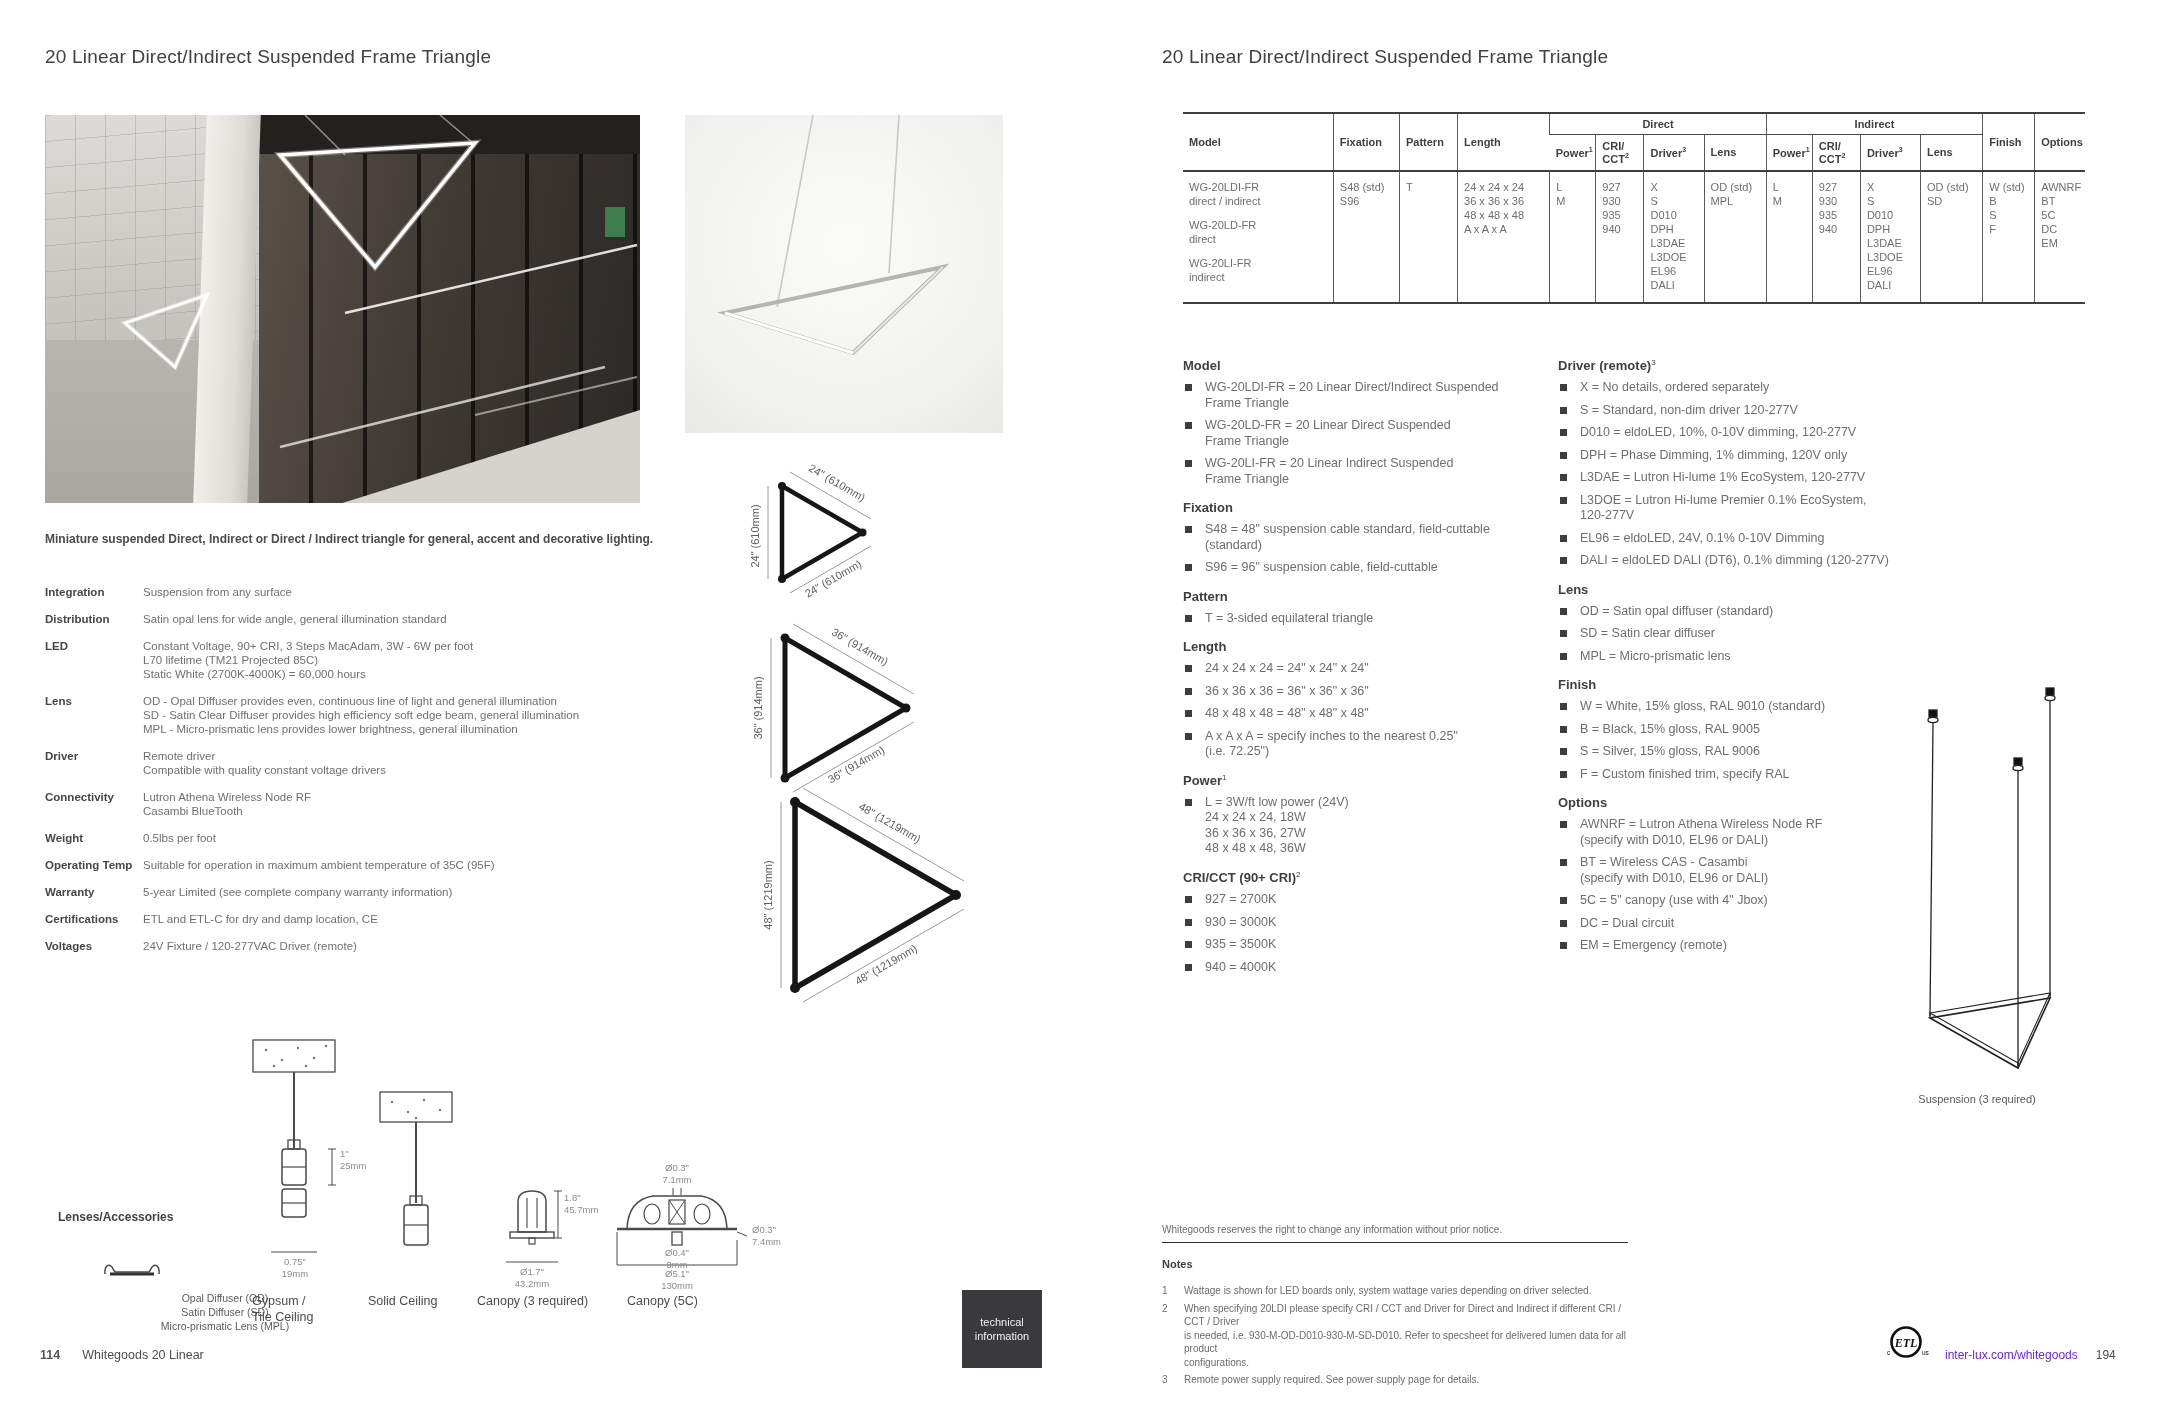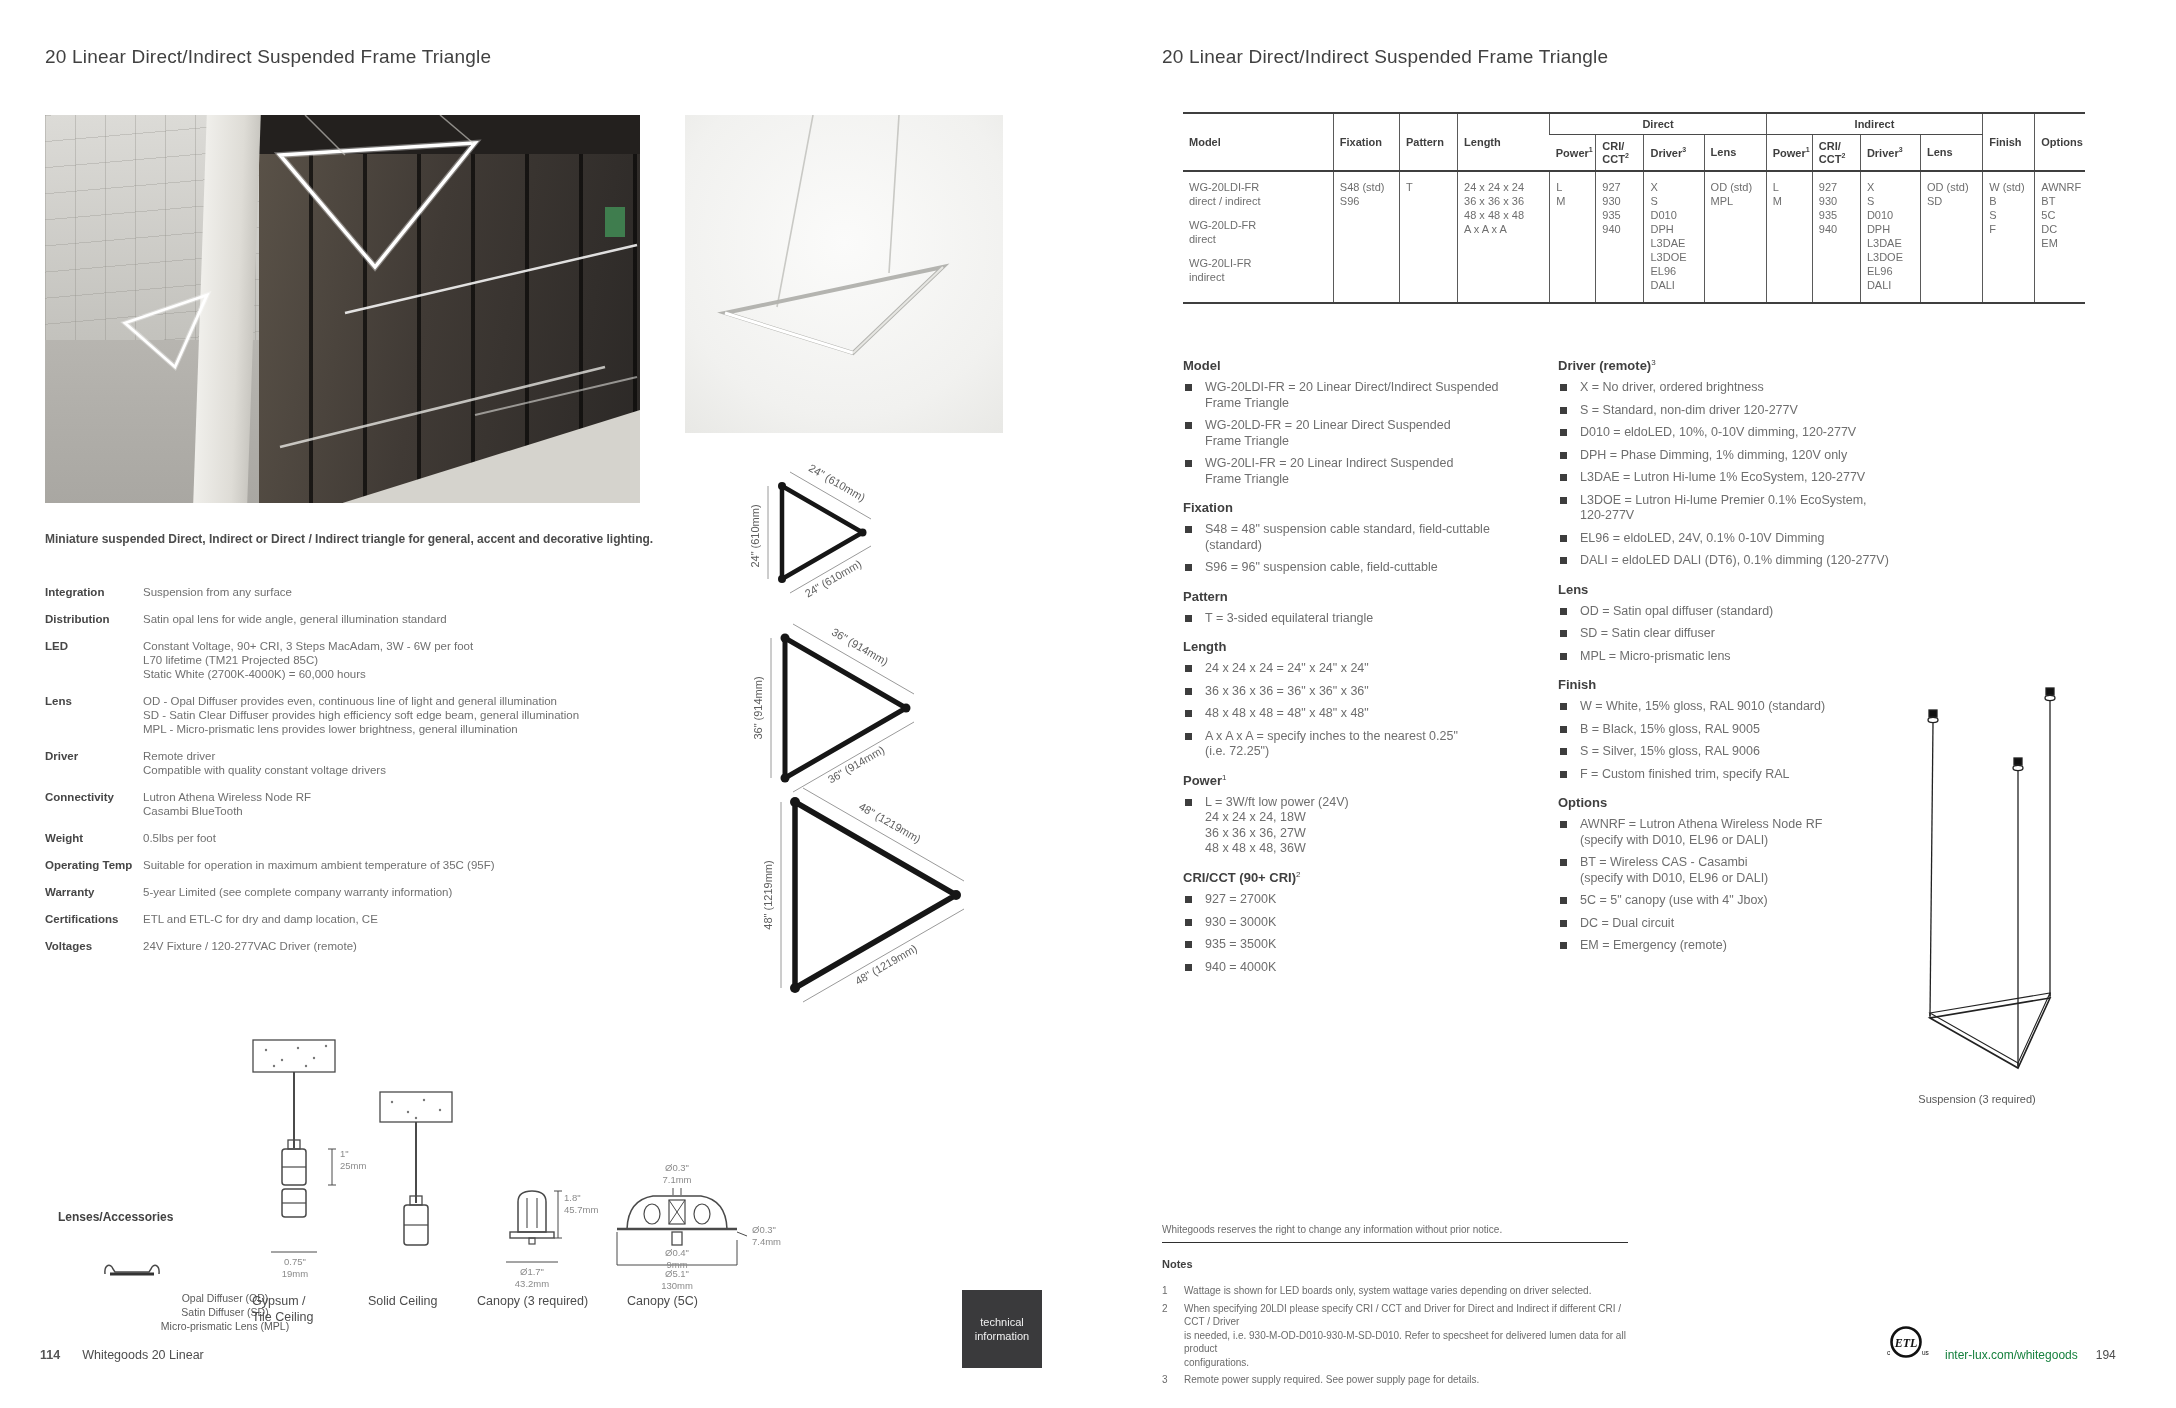--- a/index.html
+++ b/index.html
@@ -622,7 +622,7 @@
     <div class="b-item">
       <span class="bullet-sq"></span>
       <div class="b-lines">
-        <div>X = No driver, ordered brightness</div>
+        <div>X = No details, ordered separately</div>
       </div>
     </div>
     <div class="b-item">

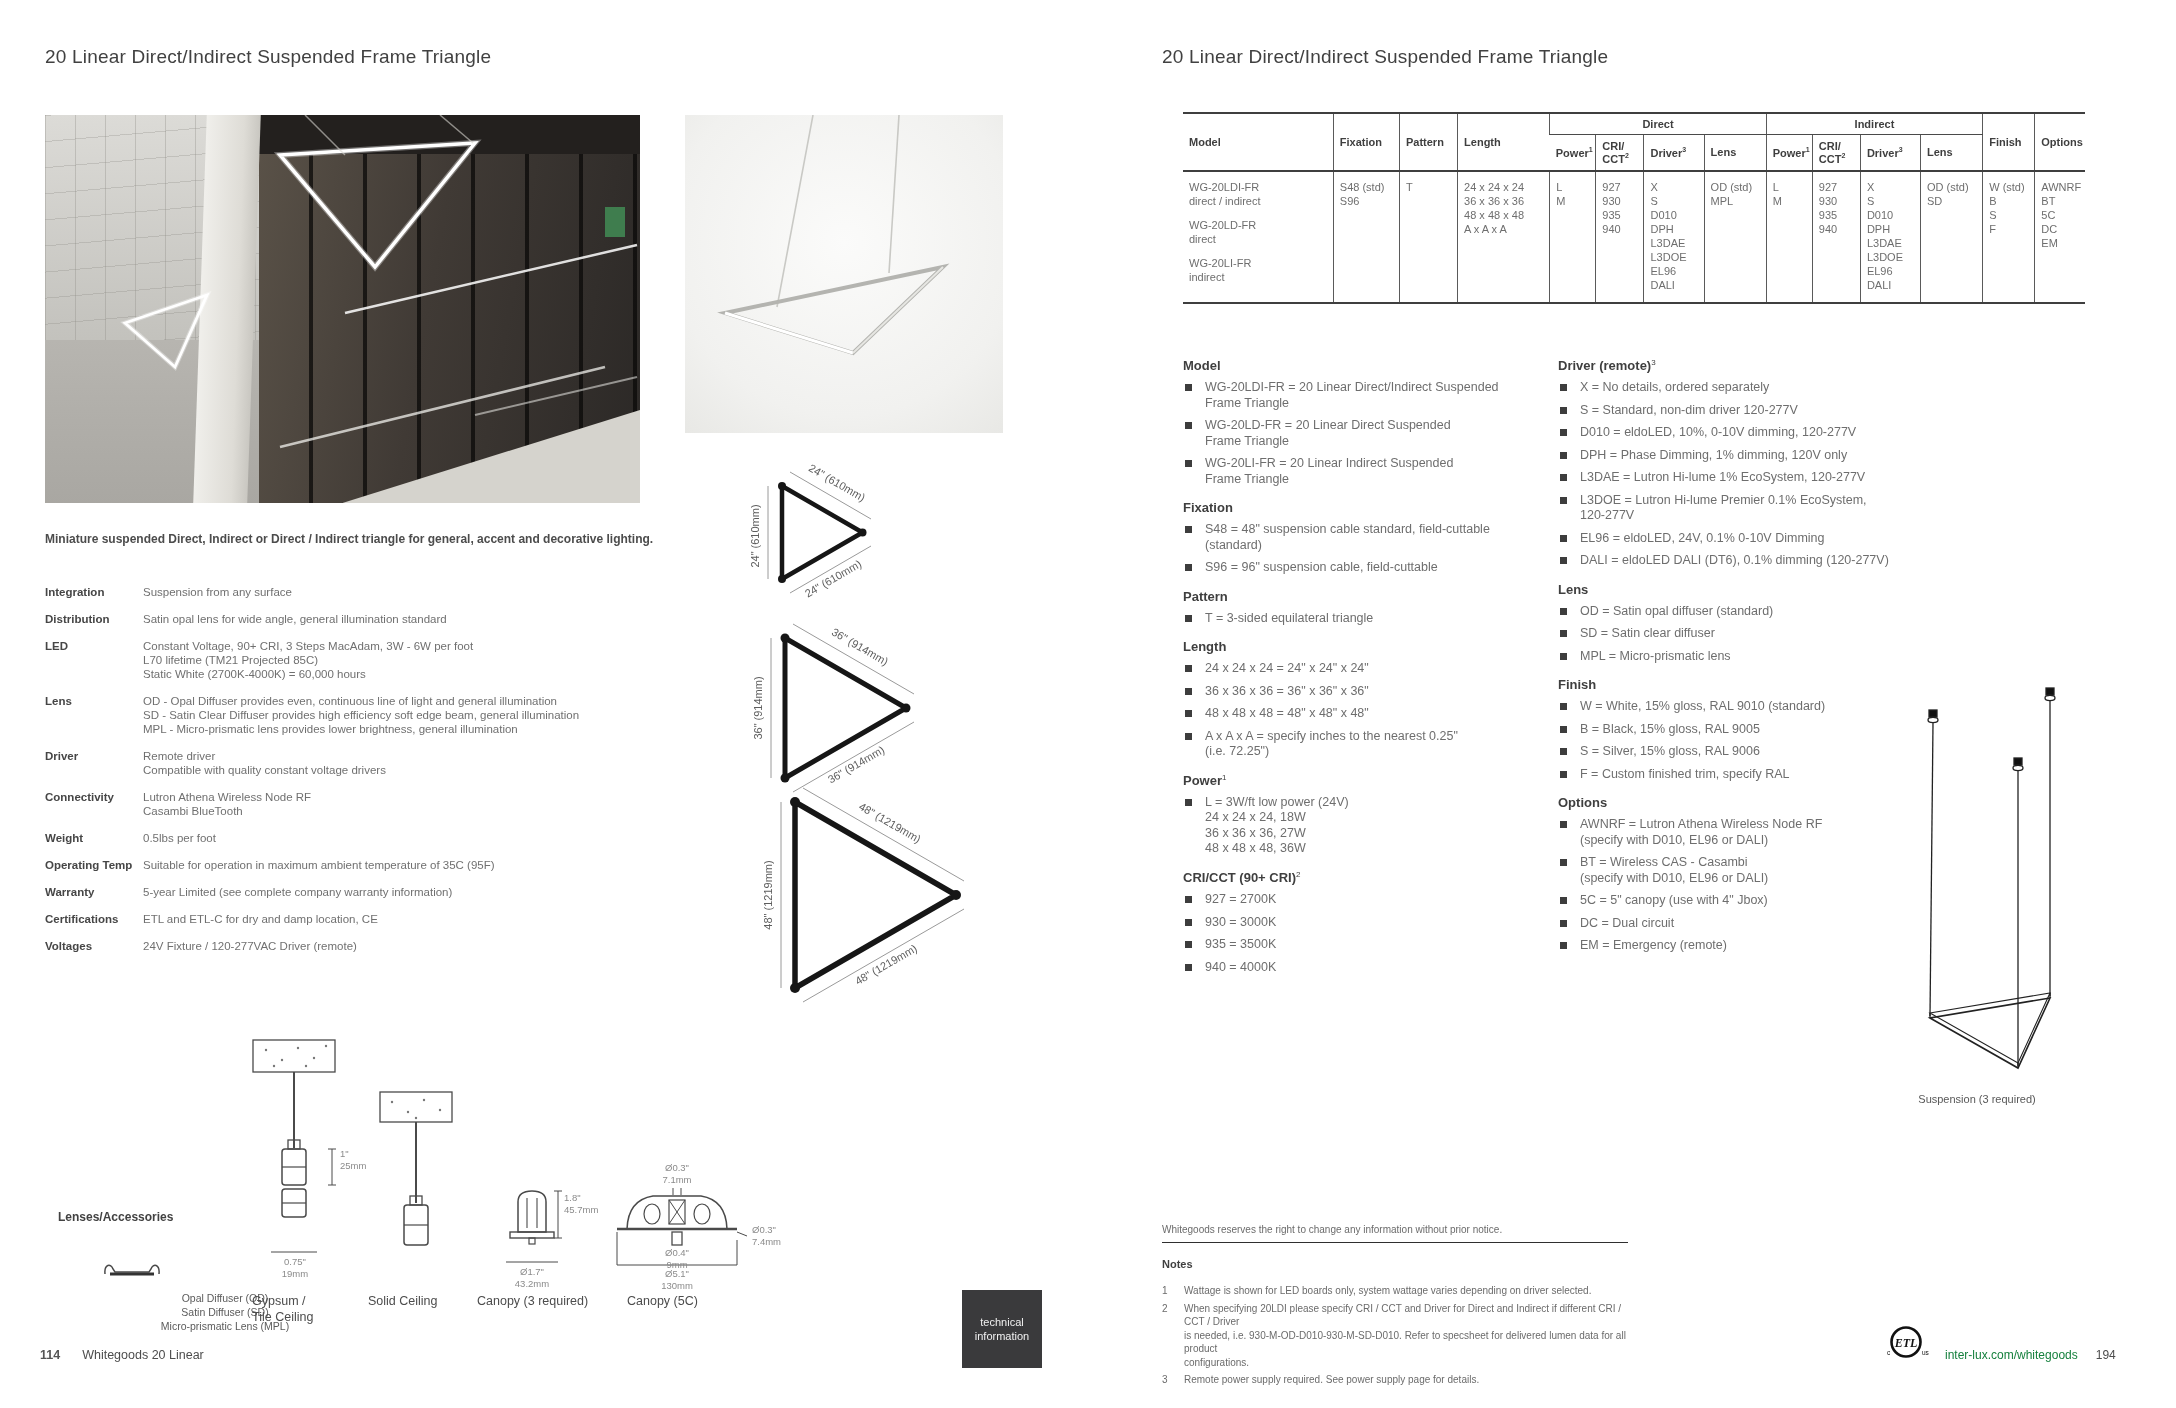--- a/index.html
+++ b/index.html
@@ -91,7 +91,7 @@
   .susp-caption{left:1872px;top:1093px;width:210px;text-align:center;font-size:11px;color:#585858;}
 
   .footer-right{left:1945px;top:1348px;font-size:12px;color:#4d4d4d;}
-  .footer-right a{color:#15803d;text-decoration:none;}
+  .footer-right a{color:#6d28d9;text-decoration:none;}
   .url-text{margin-right:18px;}
 </style>
 </head>

